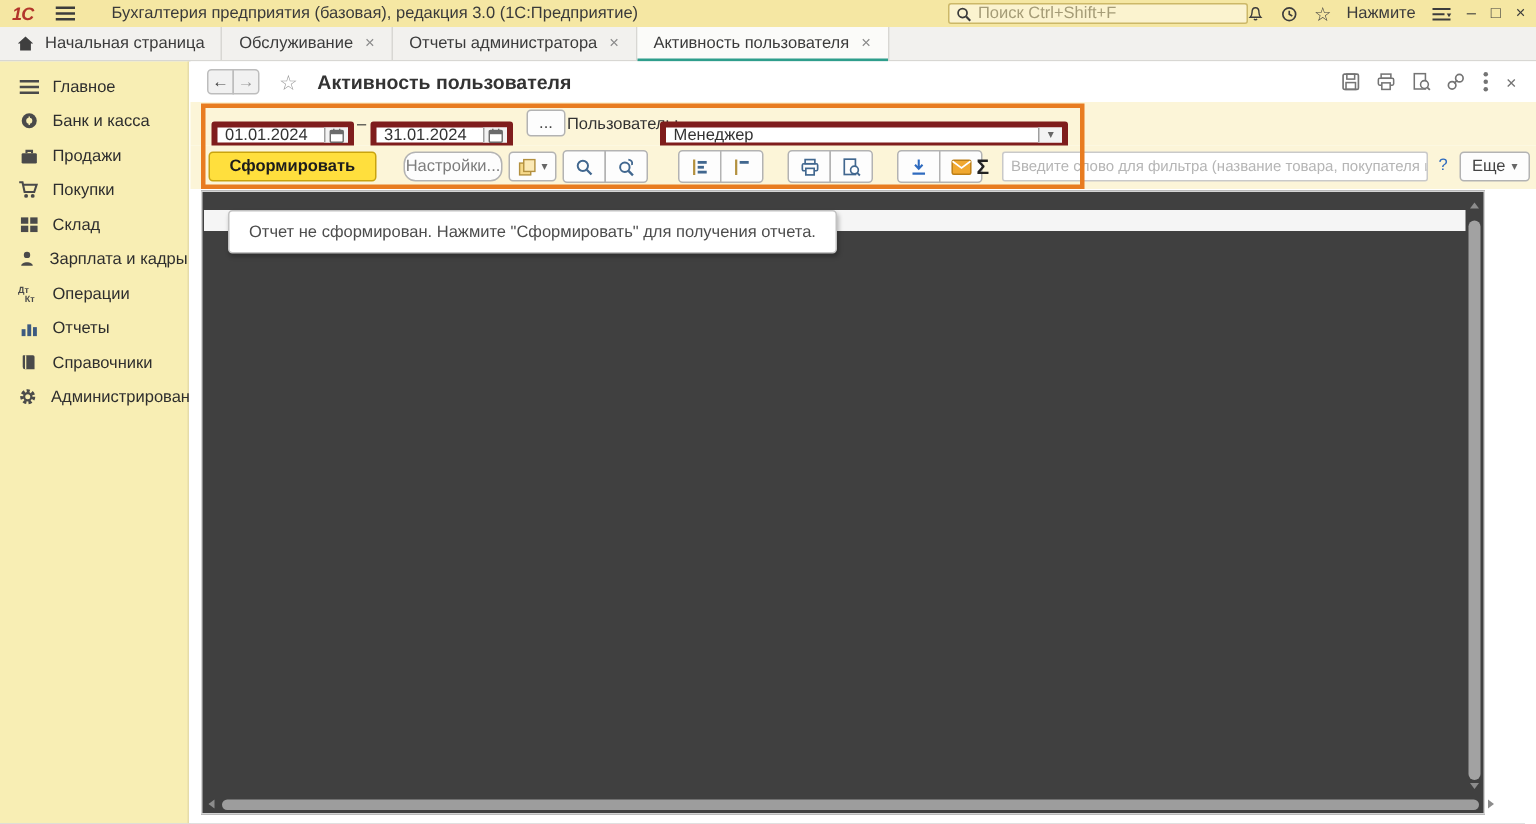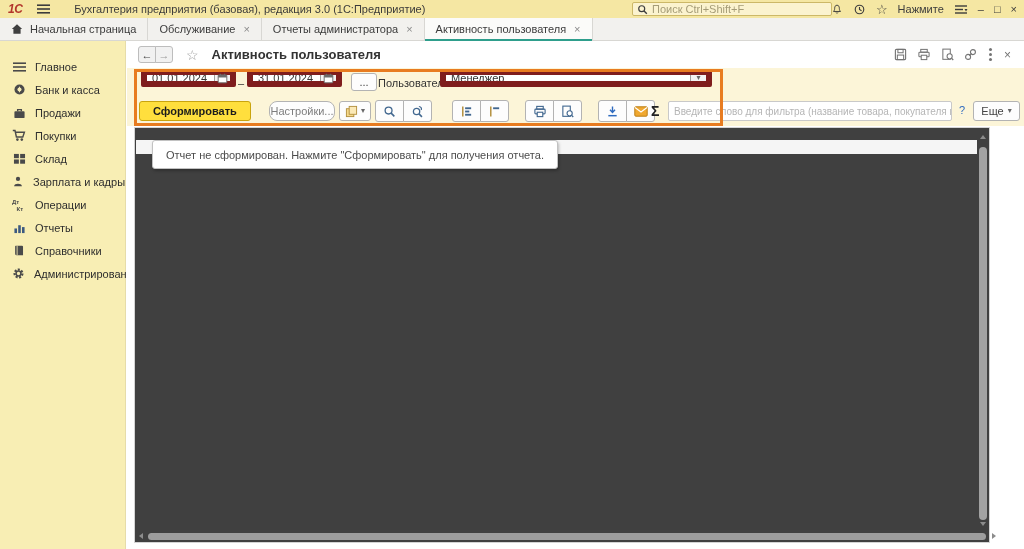--- a/index.html
+++ b/index.html
@@ -35,7 +35,7 @@
 
   
   .sidebar { position:absolute; left:0; top:41px; width:126px; height:508px;
-             background:#f8eeb4; border-right:1px solid #e6dca9; padding-top:14px; }
+             background:#f8eeb4; border-right:1px solid #e6dca9; padding-top:5px; }
   .side-item { height:23px; display:flex; align-items:center; gap:9px; padding-left:12px;
                cursor:default; }
   .sicon { width:14px; height:14px; display:flex; align-items:center; justify-content:center; }

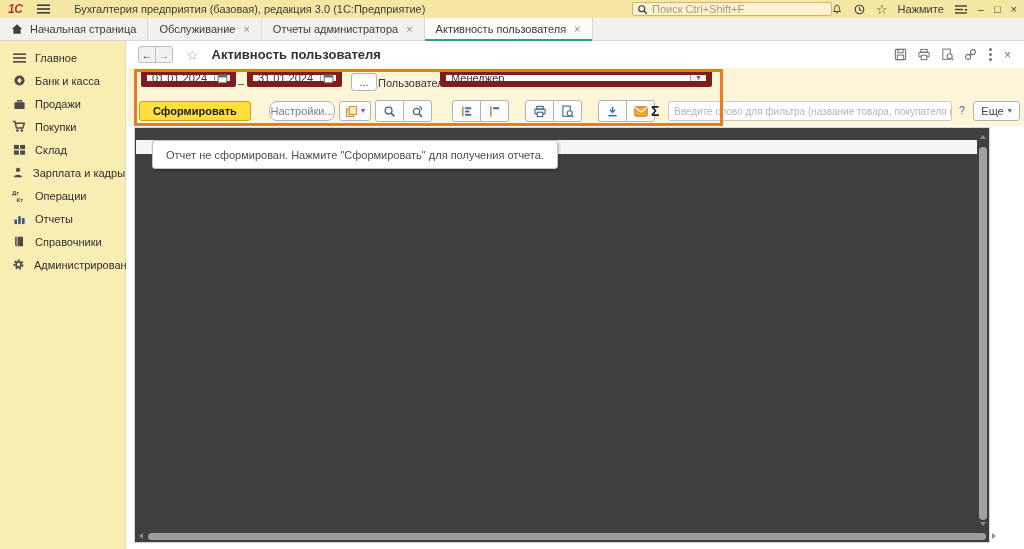--- a/index.html
+++ b/index.html
@@ -62,7 +62,7 @@
   .paramsrow  { position:absolute; left:0; top:27px; width:100%; height:29px; background:#fcf5d8; }
   .toolbarrow { position:absolute; left:0; top:56px; width:100%; height:29px; background:#fcf5d8; }
 
-  .field { position:absolute; top:1px; height:18px; background:#fff; border:6px solid #7f1d1d;
+  .field { position:absolute; top:13px; height:18px; background:#fff; border:4px solid #7f1d1d;
            border-radius:2px; display:flex; align-items:stretch; }
   .field .val { padding:0 5px; flex:1; display:flex; align-items:center; white-space:nowrap; overflow:hidden; }
   .field .fbtn { width:16px; border-left:1px solid #9f9f9f; background:#f3f3f3;

